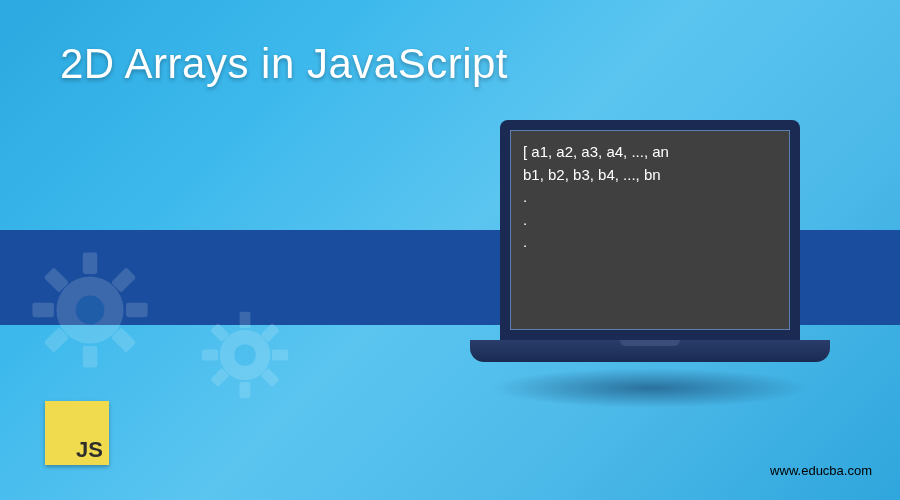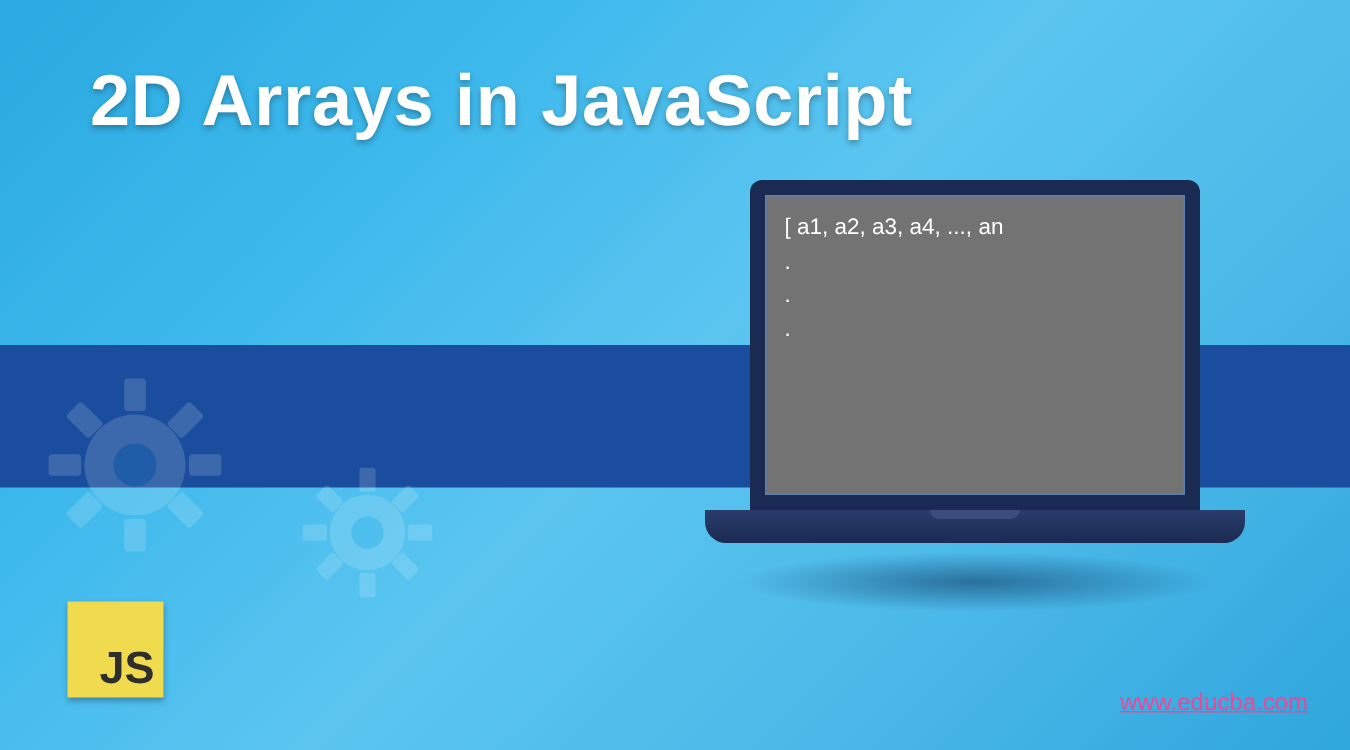--- a/index.html
+++ b/index.html
@@ -22,8 +22,8 @@
     top: 40px;
     left: 60px;
     color: #fff;
-    font-size: 48px;
-    font-weight: bold;
+    font-size: 42px;
+    font-weight: normal;
     letter-spacing: 0.5px;
     text-shadow: 0 2px 4px rgba(0,0,0,0.3);
     z-index: 3;

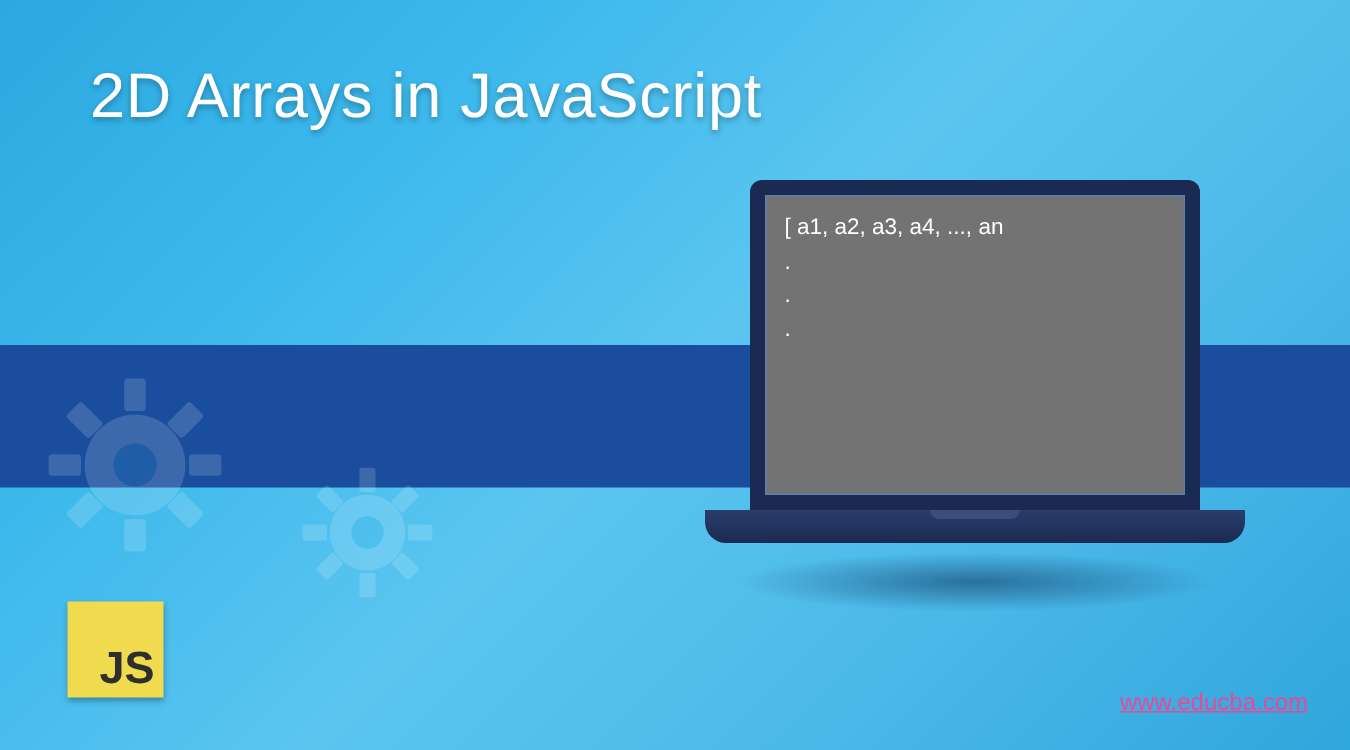--- a/index.html
+++ b/index.html
@@ -76,7 +76,7 @@
   .laptop-screen {
     width: 100%;
     height: 100%;
-    background: #737373;
+    background: #404040;
     border: 1px solid #5a7fb0;
     padding: 10px 12px;
     color: #fff;

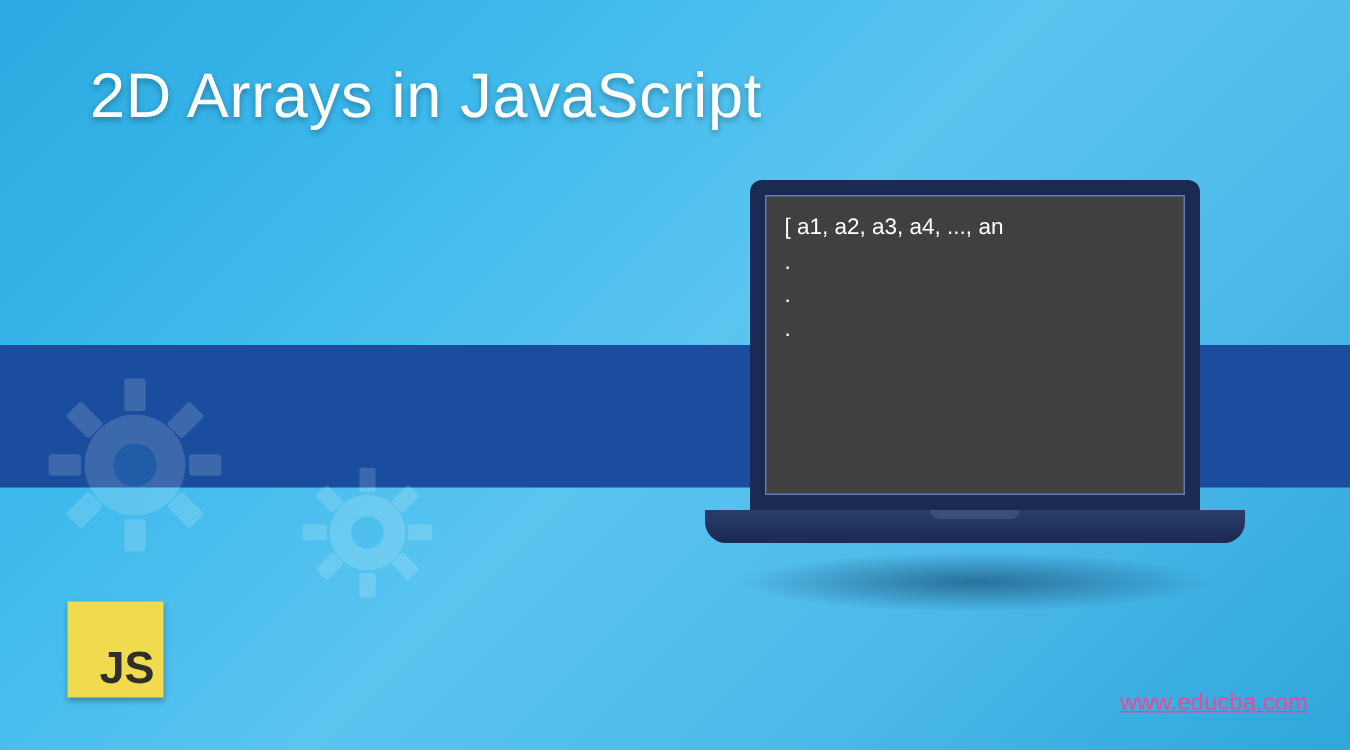--- a/index.html
+++ b/index.html
@@ -173,7 +173,7 @@
 
 <div class="laptop">
   <div class="laptop-screen-frame">
-    <div class="laptop-screen" id="screen"><div>[ a1, a2, a3, a4, ..., an</div><div>.</div><div>.</div><div>.</div></div>
+    <div class="laptop-screen" id="screen"><div>[ a1, a2, a3, a4, ..., an</div><div>b1, b2, b3, b4, ..., bn</div><div>.</div><div>.</div><div>.</div></div>
   </div>
   <div class="laptop-base"></div>
   <div class="laptop-shadow"></div>

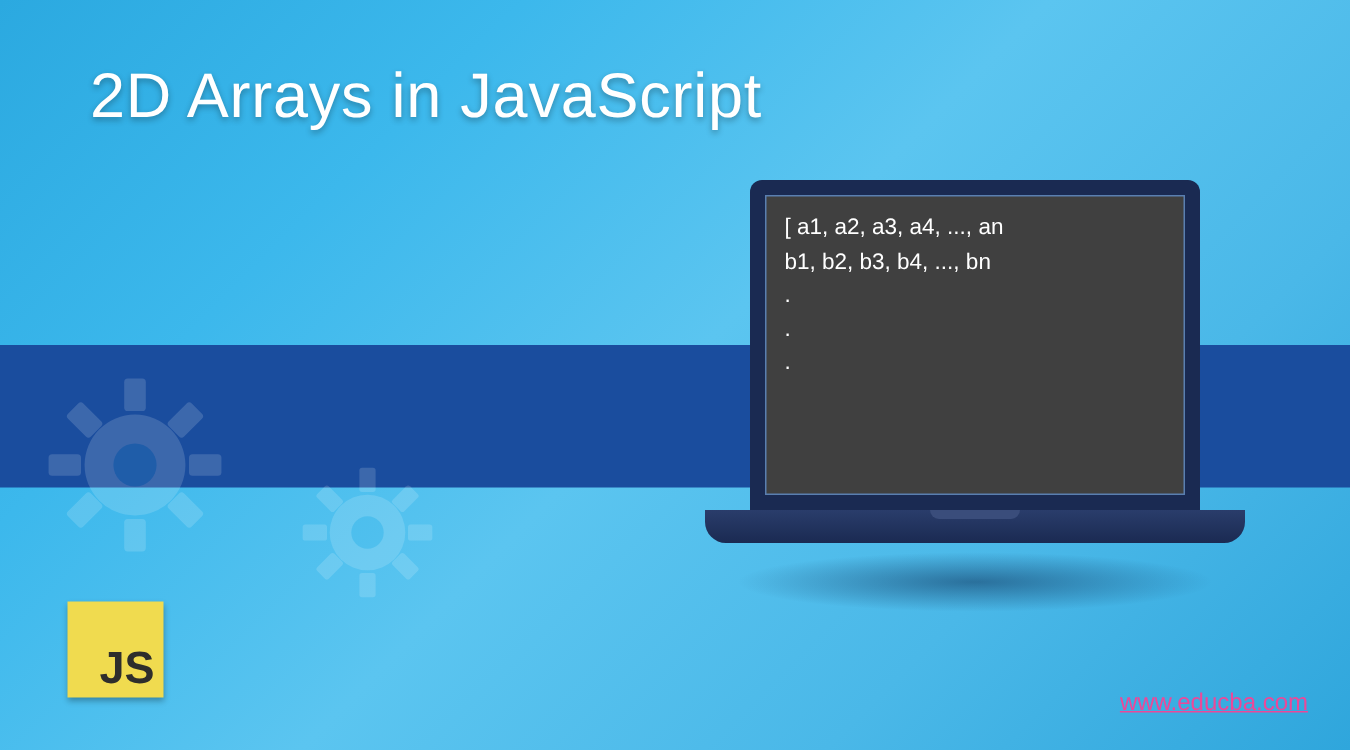--- a/index.html
+++ b/index.html
@@ -52,7 +52,7 @@
     bottom: 2px;
     font-family: Arial, sans-serif;
     font-weight: bold;
-    font-size: 30px;
+    font-size: 22px;
     color: #2e2e2c;
   }
   .laptop {

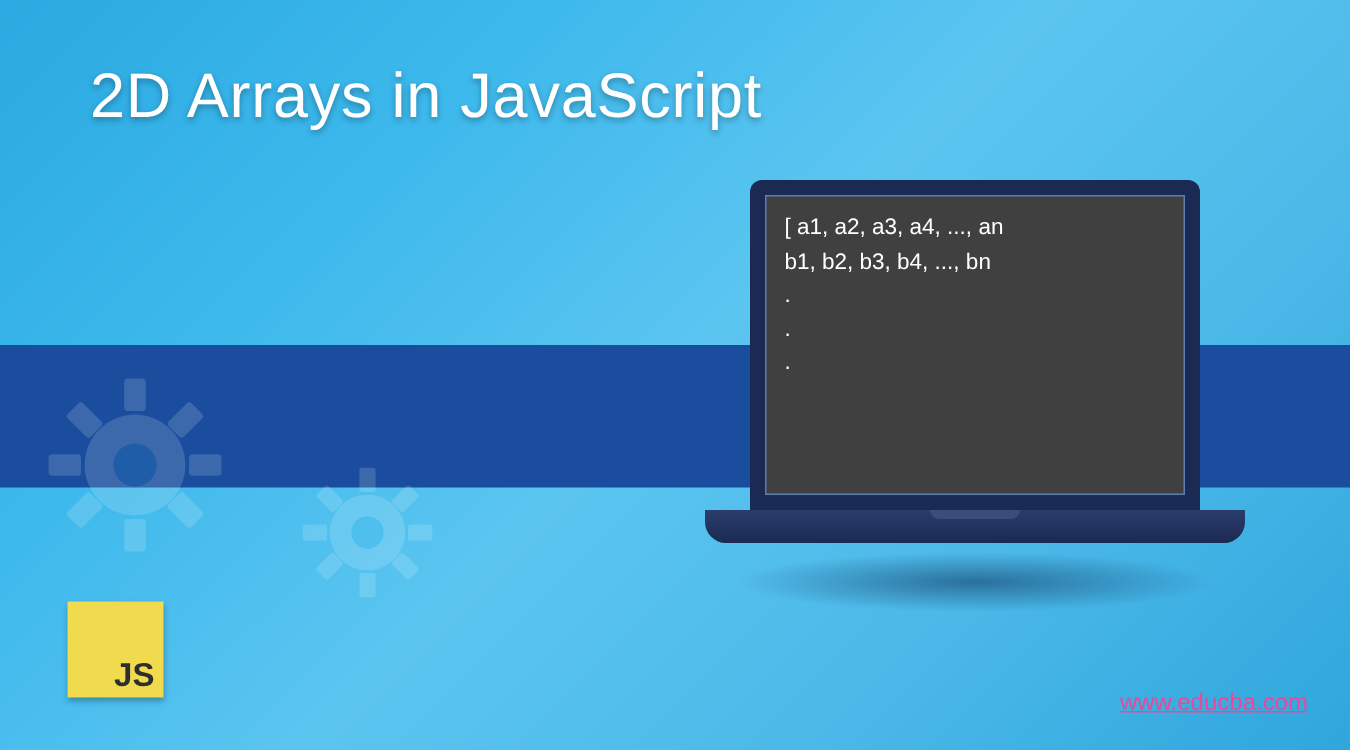--- a/index.html
+++ b/index.html
@@ -119,11 +119,10 @@
     position: absolute;
     right: 28px;
     bottom: 22px;
-    color: #ec4899;
-    font-size: 16px;
+    color: #000000;
+    font-size: 13px;
     font-weight: 500;
     z-index: 4;
-    text-decoration: underline;
   }
 </style>
 </head>

